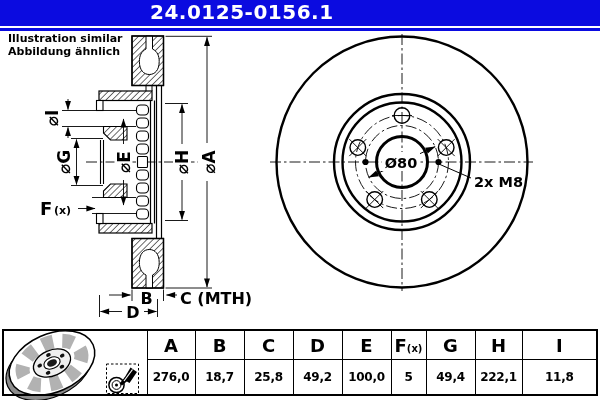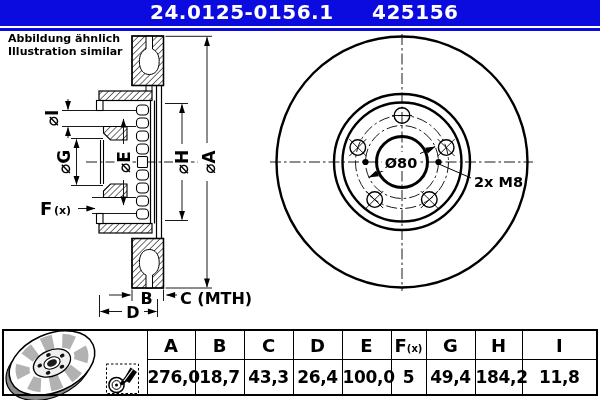--- a/index.html
+++ b/index.html
@@ -206,7 +206,6 @@
 
 <div class="hdr" style="background: rgb(11, 11, 224);">
   <span class="pn">24.0125-0156.1</span>
-  <span class="ean">425156</span>
 </div>
 <div class="accentline" style="background: rgb(11, 11, 224);"></div>
 

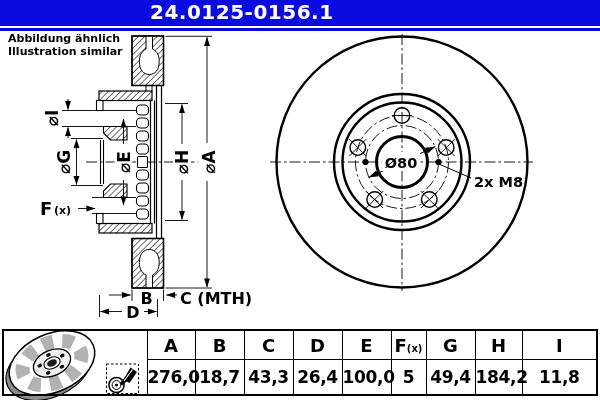--- a/index.html
+++ b/index.html
@@ -210,8 +210,8 @@
 <div class="accentline" style="background: rgb(11, 11, 224);"></div>
 
 <div class="note">
+  <div>Illustration similar</div>
   <div>Abbildung ähnlich</div>
-  <div>Illustration similar</div>
 </div>
 
 <table class="spec">

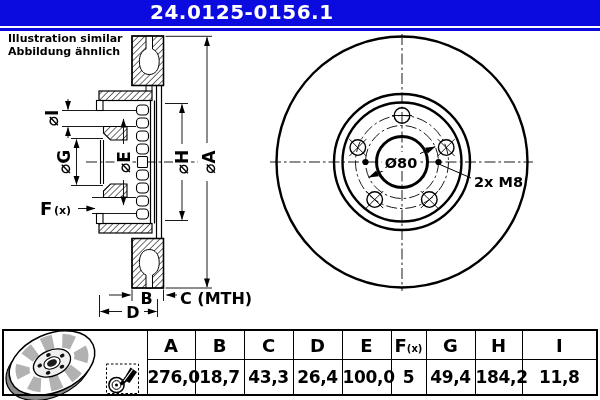--- a/index.html
+++ b/index.html
@@ -16,7 +16,7 @@
              table-layout:fixed;border:2.5px solid #000;background:transparent;}
   table.spec td{border:1.5px solid #000;text-align:center;vertical-align:middle;padding:0;color:#000;}
   tr.hrow td{font-size:18px;font-weight:bold;height:28px;}
-  tr.vrow td{font-size:17px;font-weight:bold;height:34px;letter-spacing:-0.3px;}
+  tr.vrow td{font-size:12px;font-weight:bold;height:34px;letter-spacing:-0.3px;}
   .sub{font-size:10px;font-weight:bold;}
   .dimtxt{font-weight:bold;font-size:17px;}
 </style>

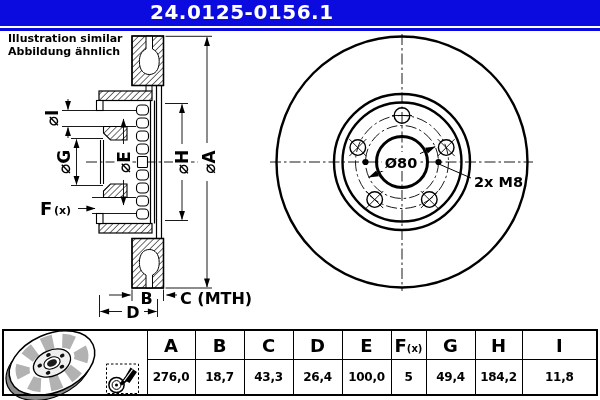--- a/index.html
+++ b/index.html
@@ -243,7 +243,7 @@
   <tr class="vrow">
     <td>276,0</td>
     <td>18,7</td>
-    <td>43,3</td>
+    <td>25,8</td>
     <td>26,4</td>
     <td>100,0</td>
     <td>5</td>

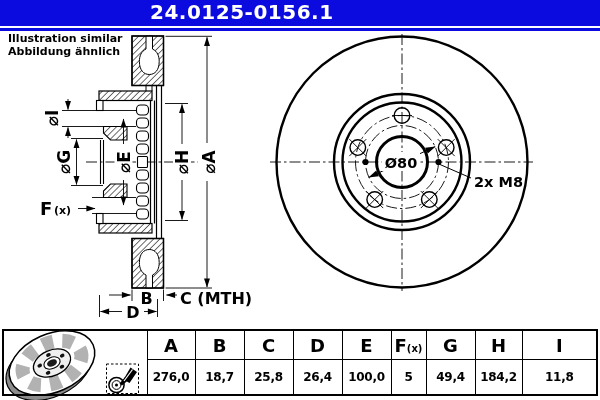--- a/index.html
+++ b/index.html
@@ -244,7 +244,7 @@
     <td>276,0</td>
     <td>18,7</td>
     <td>25,8</td>
-    <td>26,4</td>
+    <td>49,2</td>
     <td>100,0</td>
     <td>5</td>
     <td>49,4</td>

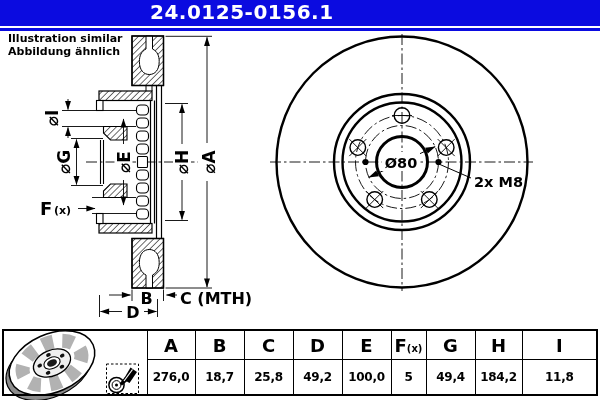--- a/index.html
+++ b/index.html
@@ -248,7 +248,7 @@
     <td>100,0</td>
     <td>5</td>
     <td>49,4</td>
-    <td>184,2</td>
+    <td>222,1</td>
     <td>11,8</td>
   </tr>
 </tbody>

